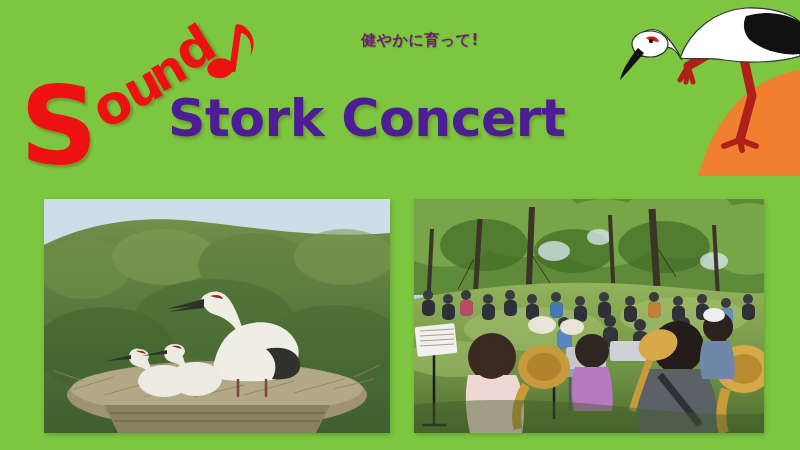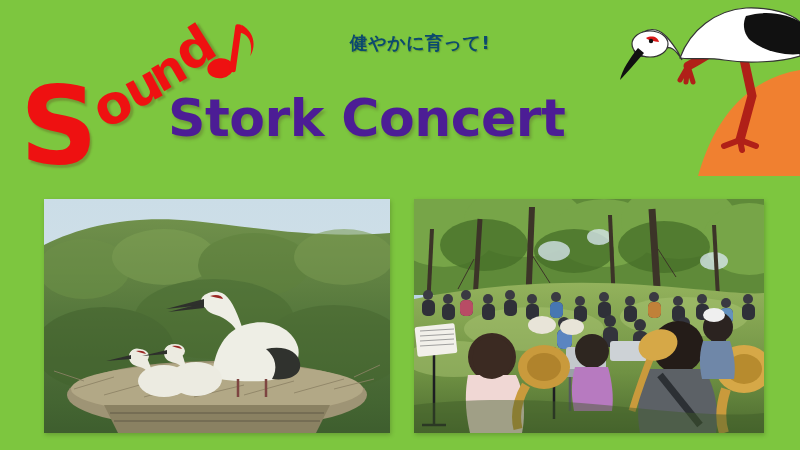--- a/index.html
+++ b/index.html
@@ -72,10 +72,10 @@
     top: 30px;
     width: 300px;
     text-align: center;
-    color: #0c4a6e;
+    color: #701a75;
     font-family: "DejaVu Sans", sans-serif;
     font-weight: bold;
-    font-size: 18px;
+    font-size: 15px;
     line-height: 1.45;
     letter-spacing: 0.5px;
     text-shadow: 1px 1px 1px rgba(70,90,30,0.35);

